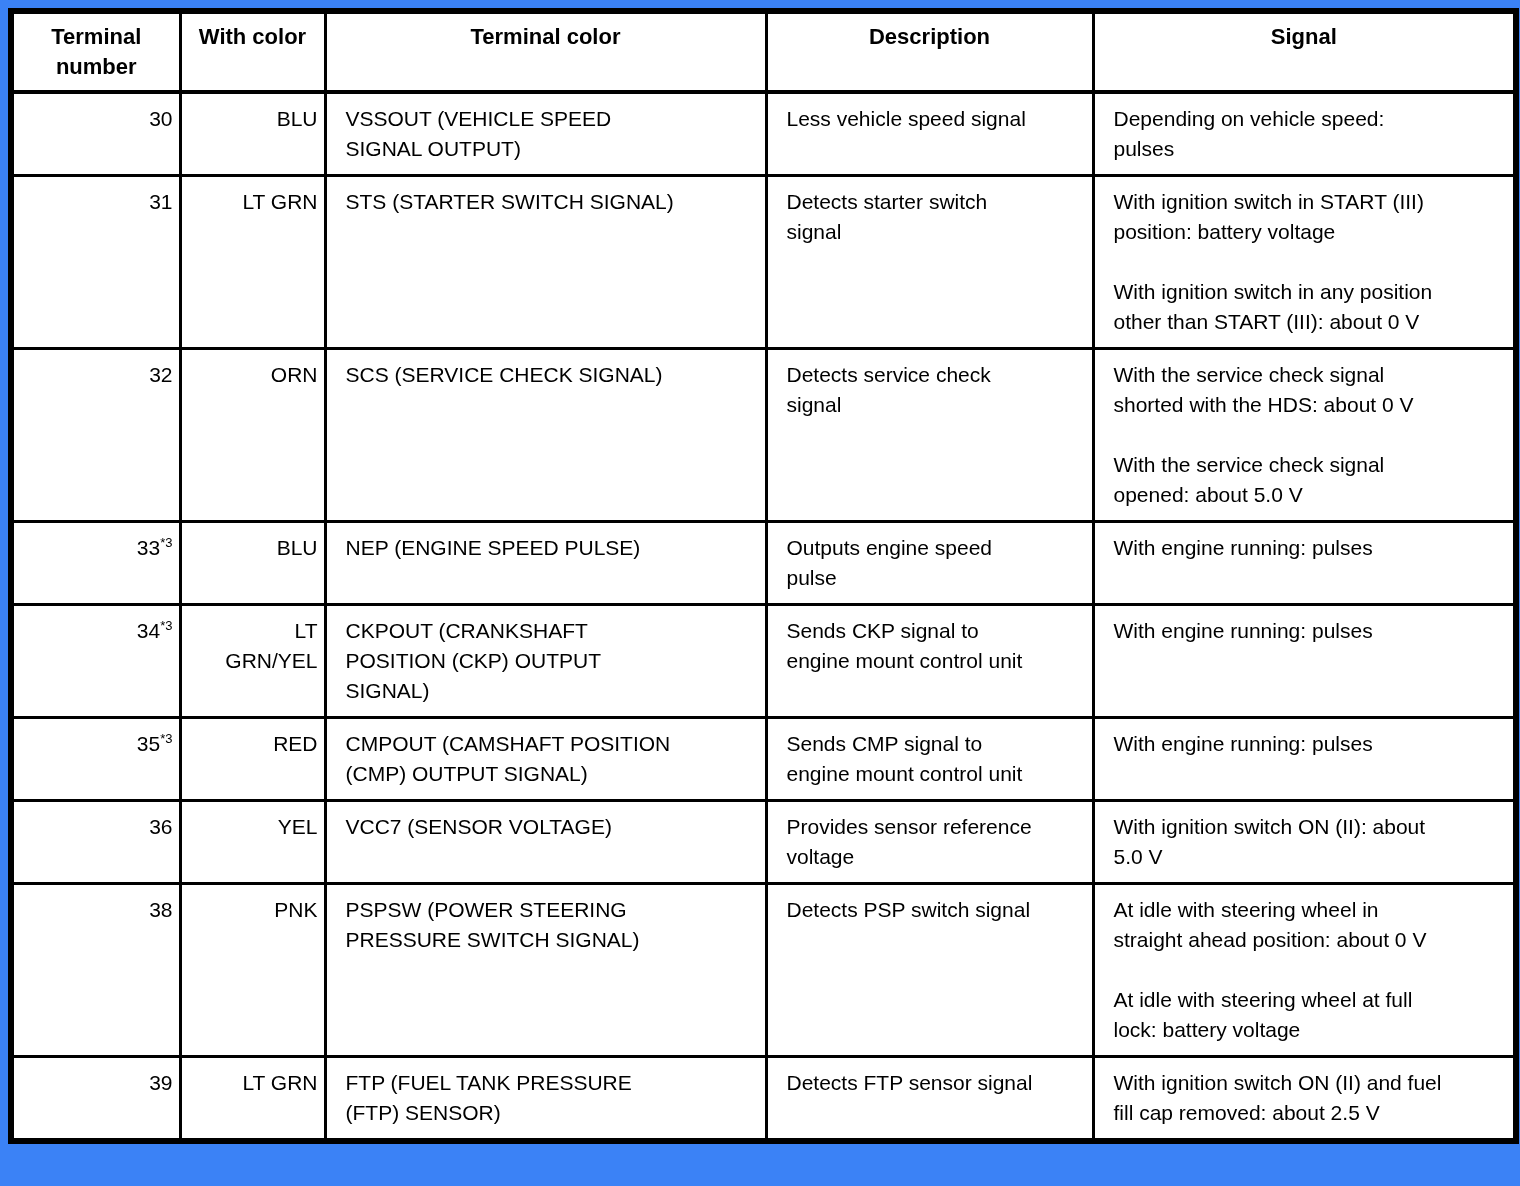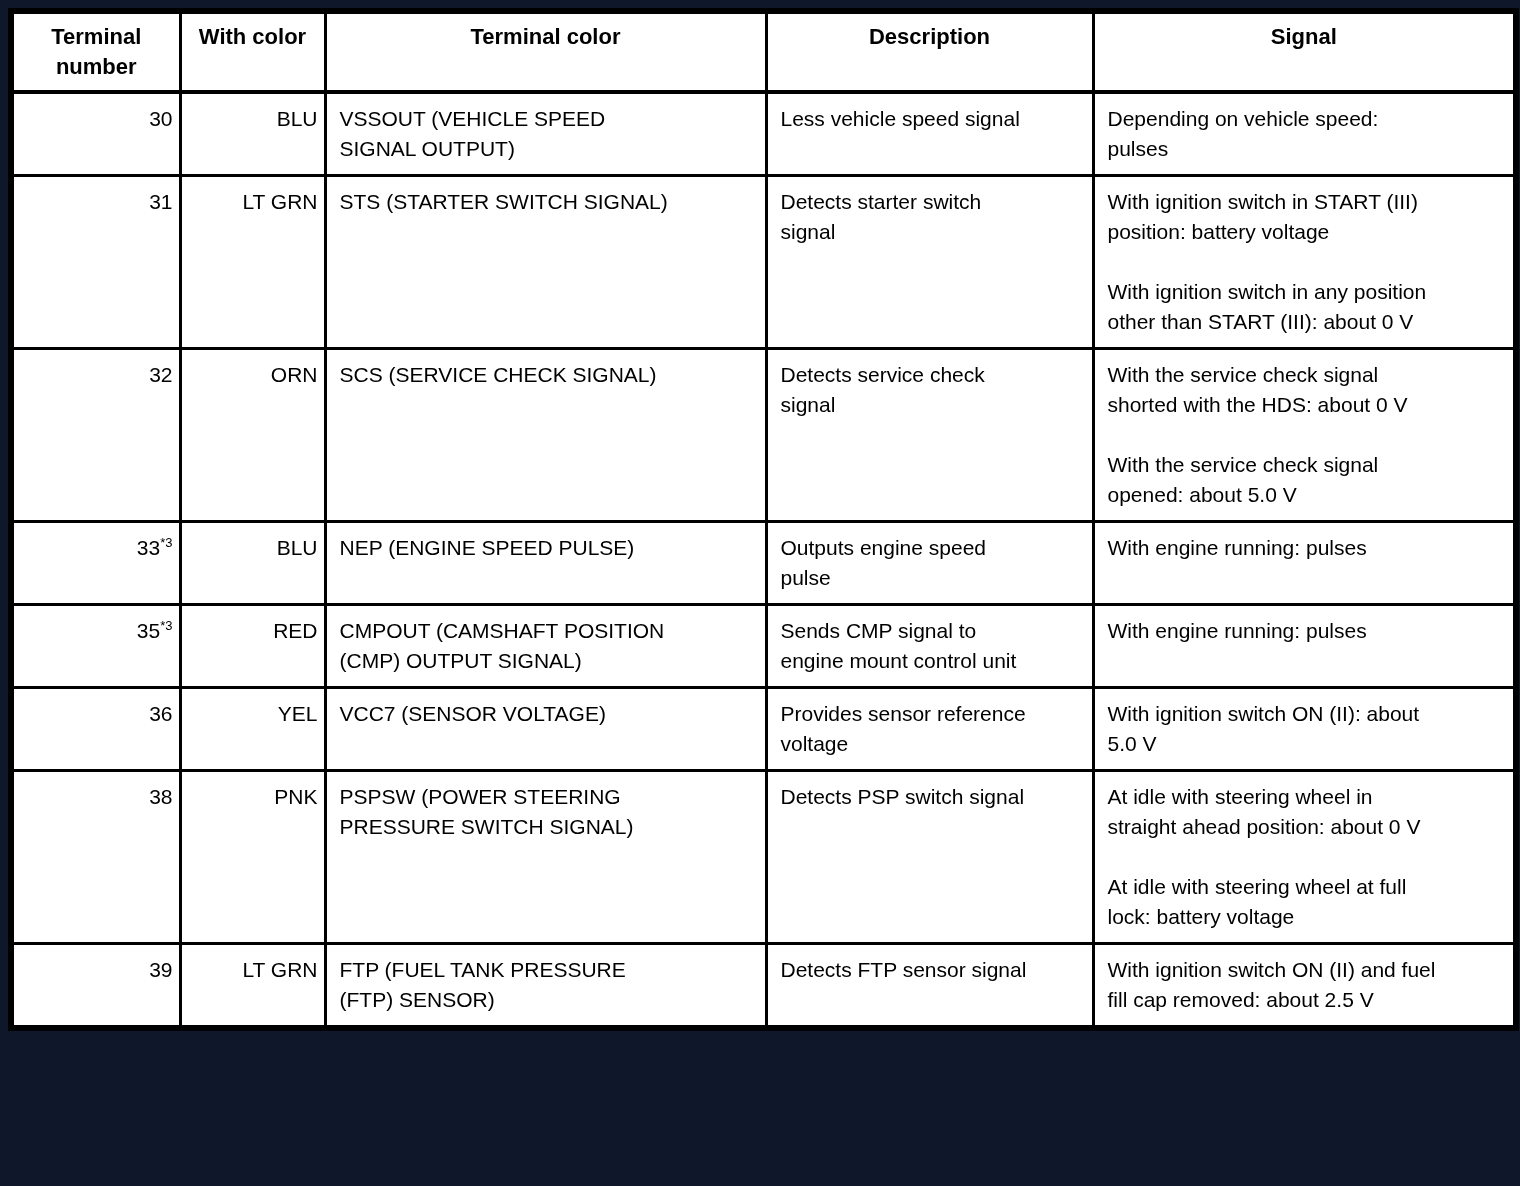--- a/index.html
+++ b/index.html
@@ -7,7 +7,7 @@
     position: relative;
     width: 1520px;
     height: 1186px;
-    background: #0f172a;
+    background: #3b82f6;
     color: #000000;
     font-family: "Liberation Sans", sans-serif;
     overflow: hidden;

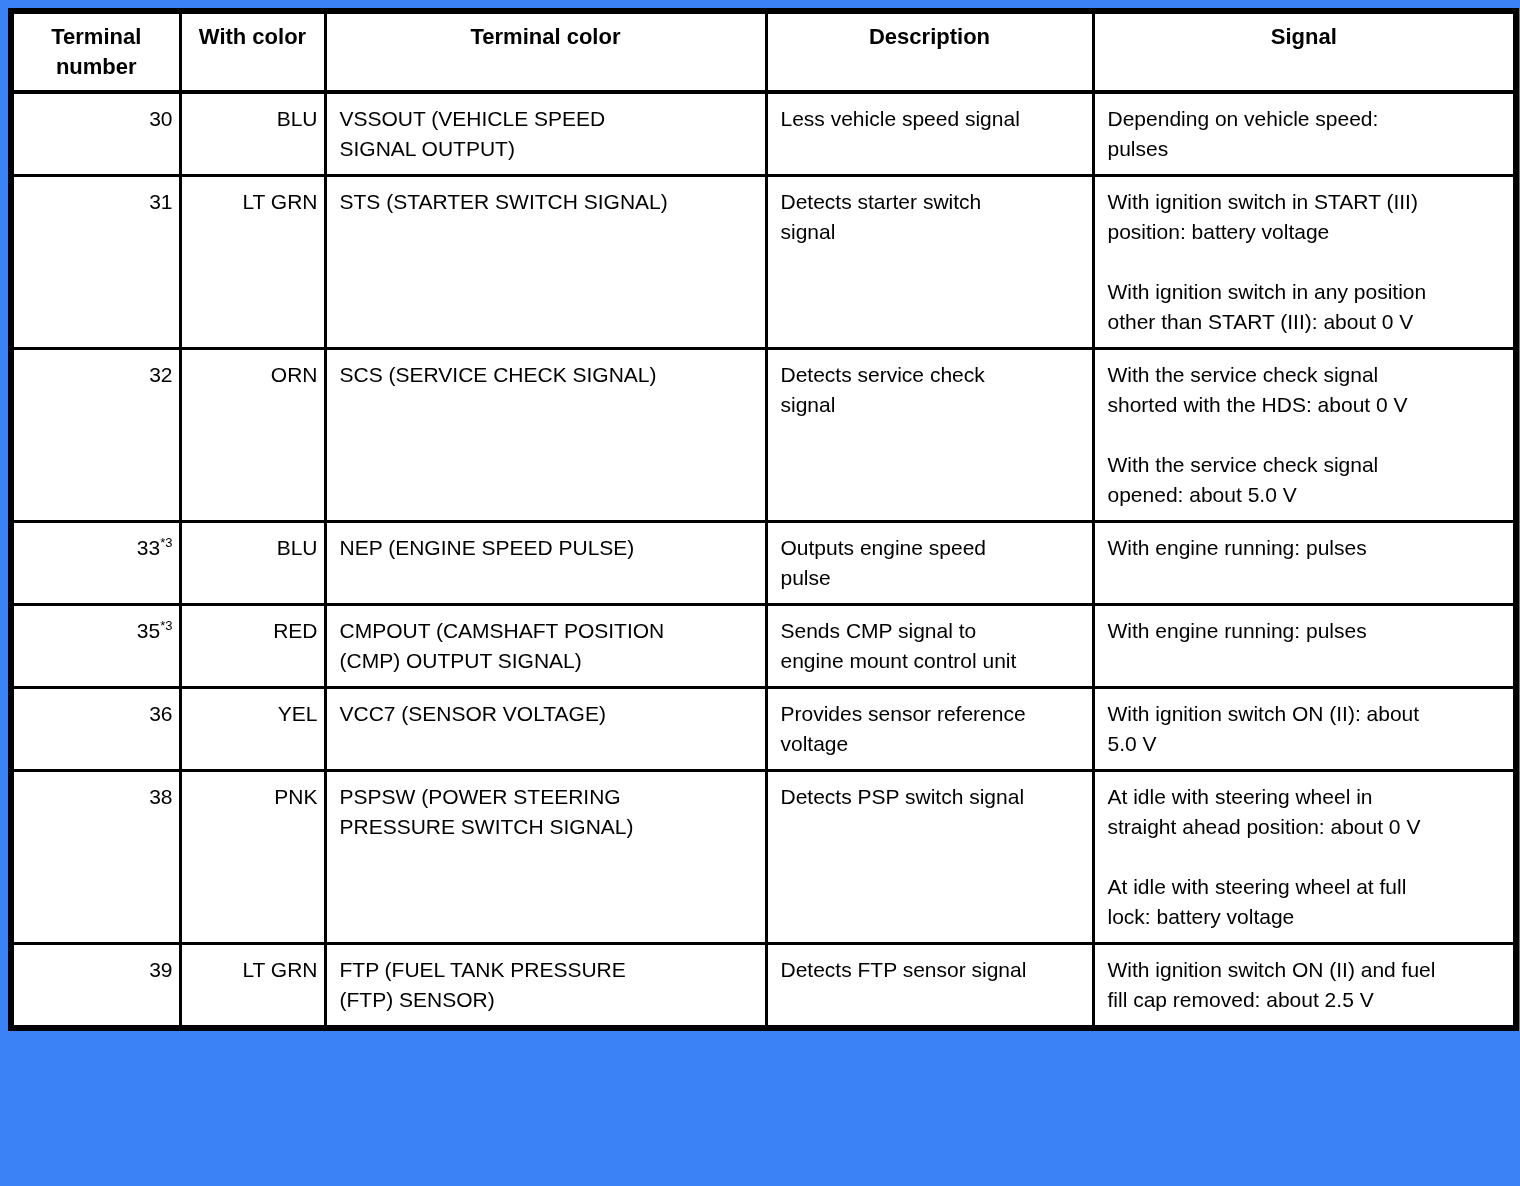--- a/index.html
+++ b/index.html
@@ -52,7 +52,7 @@
   }
   td.c-name, td.c-desc, td.c-signal {
     text-align: left;
-    padding: 10px 10px 10px 13px;
+    padding: 10px 10px 10px 19px;
   }
   sup.note {
     font-size: 13px;

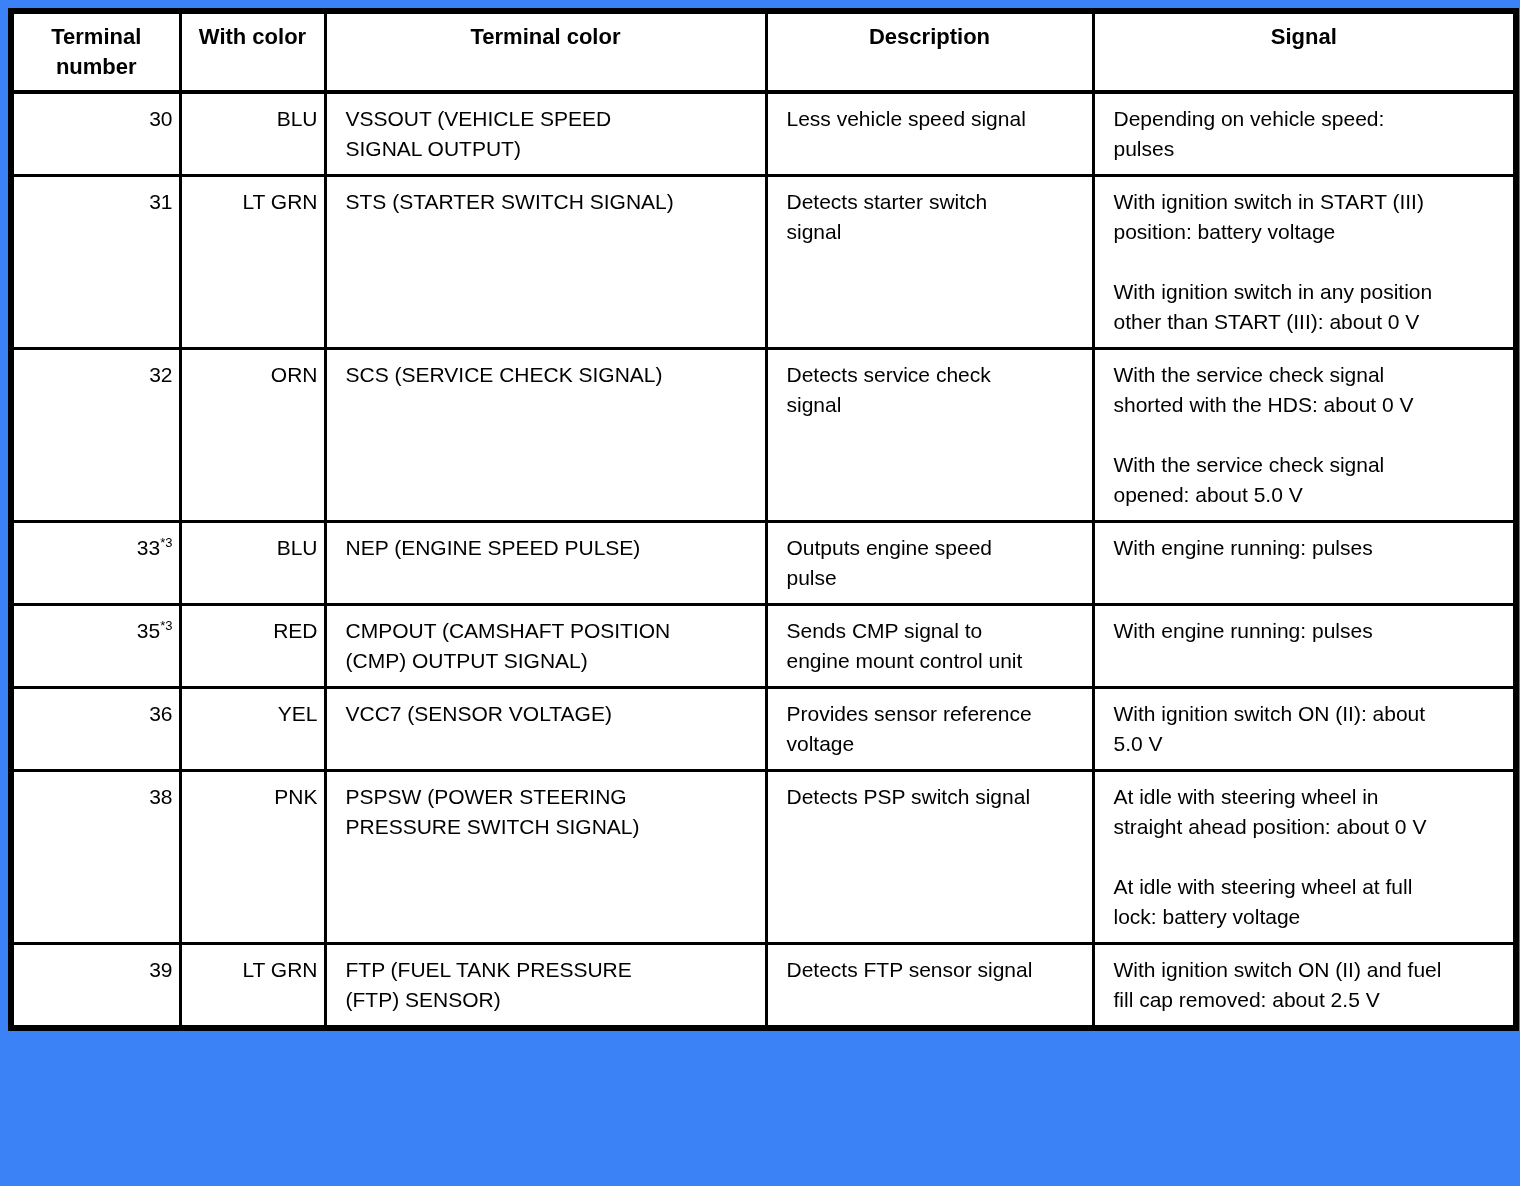--- a/index.html
+++ b/index.html
@@ -125,6 +125,17 @@
           <td class="c-signal">With engine running: pulses</td>
         </tr>
         <tr>
+          <td class="c-num"><span>34</span><sup class="note">*3</sup></td>
+          <td class="c-wire">LT
+GRN/YEL</td>
+          <td class="c-name">CKPOUT (CRANKSHAFT
+POSITION (CKP) OUTPUT
+SIGNAL)</td>
+          <td class="c-desc">Sends CKP signal to
+engine mount control unit</td>
+          <td class="c-signal">With engine running: pulses</td>
+        </tr>
+        <tr>
           <td class="c-num"><span>35</span><sup class="note">*3</sup></td>
           <td class="c-wire">RED</td>
           <td class="c-name">CMPOUT (CAMSHAFT POSITION

